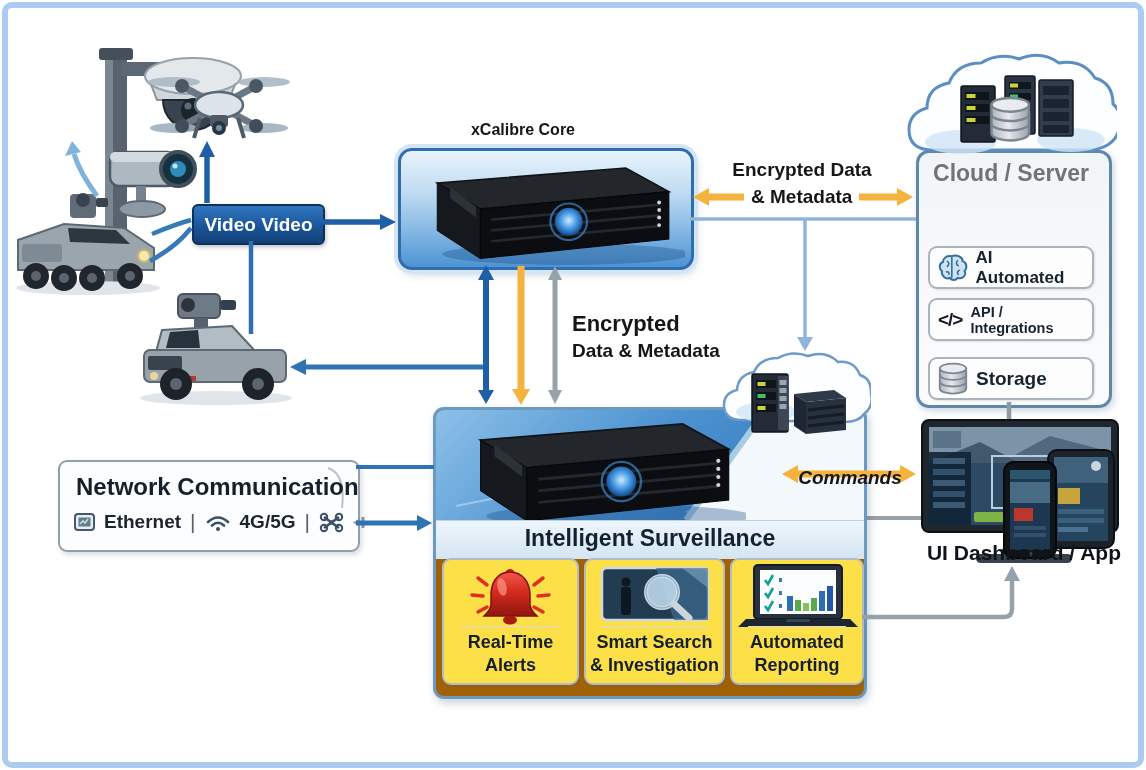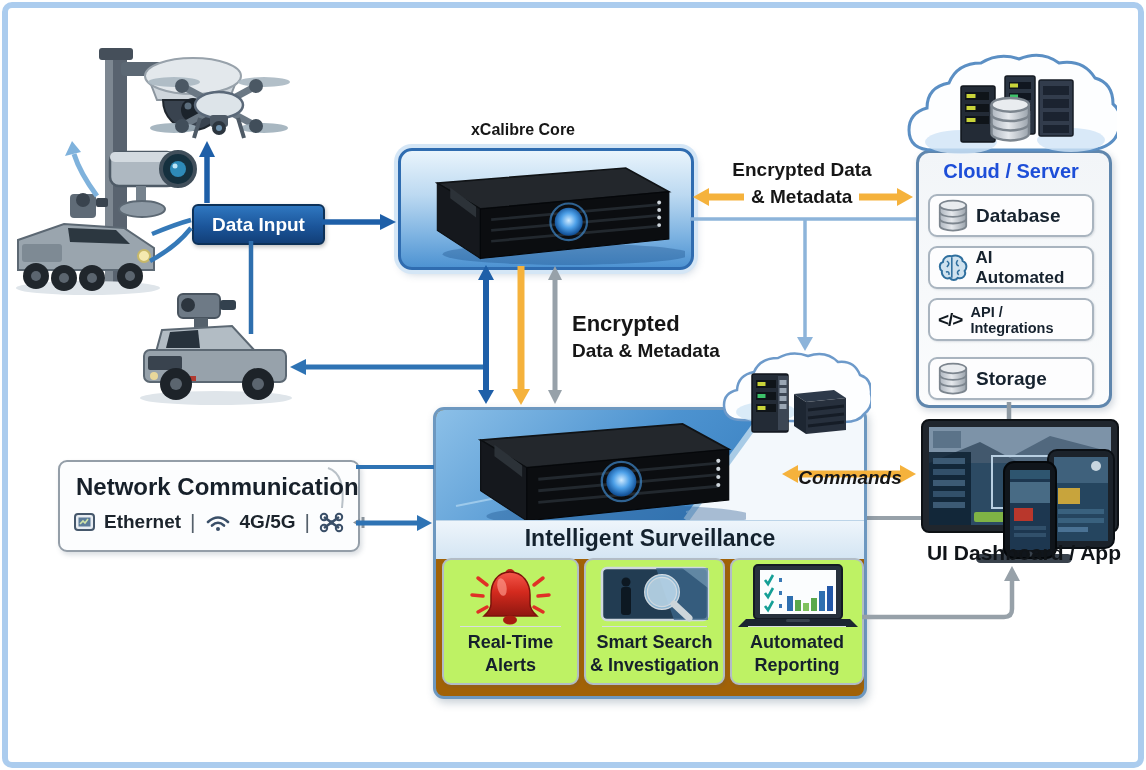--- a/index.html
+++ b/index.html
@@ -22,7 +22,7 @@
   .cs-panel{position:absolute;left:916px;top:150px;width:190px;height:252px;z-index:2;
             background:linear-gradient(180deg,#f2f5f8 0%,#fbfcfd 100%);
             border:3px solid #5f86ad;border-radius:13px;box-shadow:2px 3px 7px rgba(40,70,100,.22);}
-  .cs-title{position:absolute;left:916px;top:160px;width:190px;text-align:center;font-size:20px;font-weight:bold;color:#1d4ed8;z-index:6;}
+  .cs-title{position:absolute;left:916px;top:160px;width:190px;text-align:center;font-size:23px;font-weight:bold;color:#737373;z-index:6;}
   .cs-item{position:absolute;left:928px;width:166px;height:43px;z-index:3;background:#fdfdfe;
            border:2px solid #a9b4bf;border-radius:9px;display:flex;align-items:center;gap:8px;padding:0 8px;
            box-sizing:border-box;box-shadow:1px 1px 2px rgba(60,80,100,.15);}

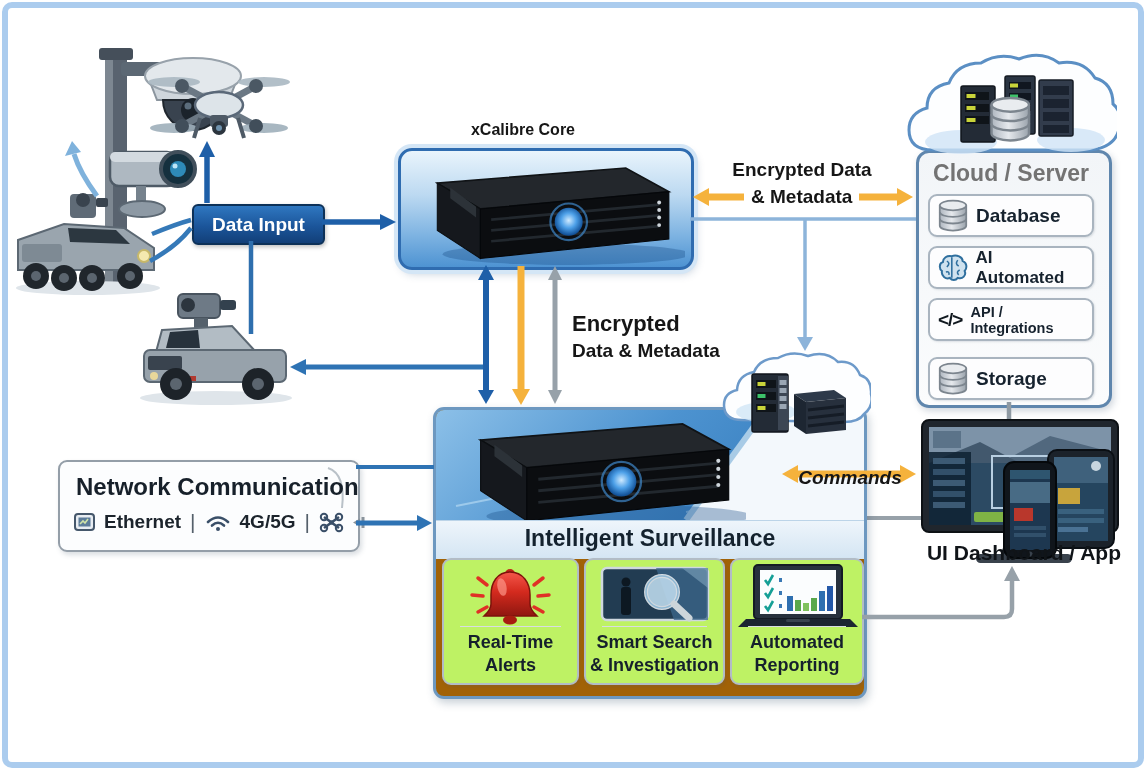--- a/index.html
+++ b/index.html
@@ -184,7 +184,7 @@
   </svg>
 
   <div class="vi-box">
-    <span>Data Input</span>
+    <span>Video Video</span>
   </div>
 
   <div class="lbl center" style="left:398px;top:107px;width:250px;font-size:16px;margin-top:14px;">xCalibre Core</div>

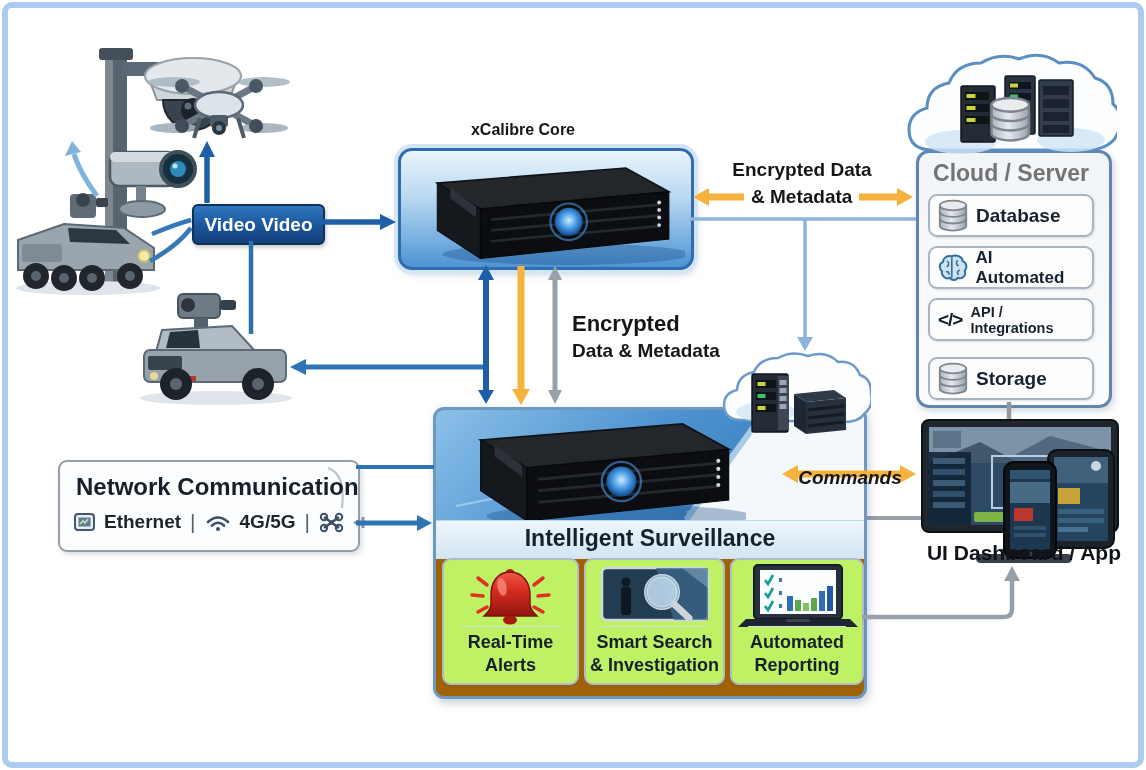--- a/index.html
+++ b/index.html
@@ -223,12 +223,6 @@
   </svg>
   <div class="cs-title">Cloud / Server</div>
 
-  <div class="cs-item" style="top:194px;">
-    <svg width="30" height="34" viewBox="0 0 34 38">
-        <use href="#cyl"></use>
-      </svg>
-    <span class="t" style="font-size:19px">Database</span>
-  </div>
   <div class="cs-item" style="top:246px;">
     <svg width="30" height="28" viewBox="0 0 30 28">
       <path d="M14,2 C9,1 5,4 5,8 C1,9 1,15 4,17 C3,22 8,26 12,24 C14,27 18,27 20,24 C25,26 29,21 27,17 C30,14 29,8 25,7 C25,3 19,0 14,2 Z" fill="#cfe2ef" stroke="#2f6f9e" stroke-width="2"></path>

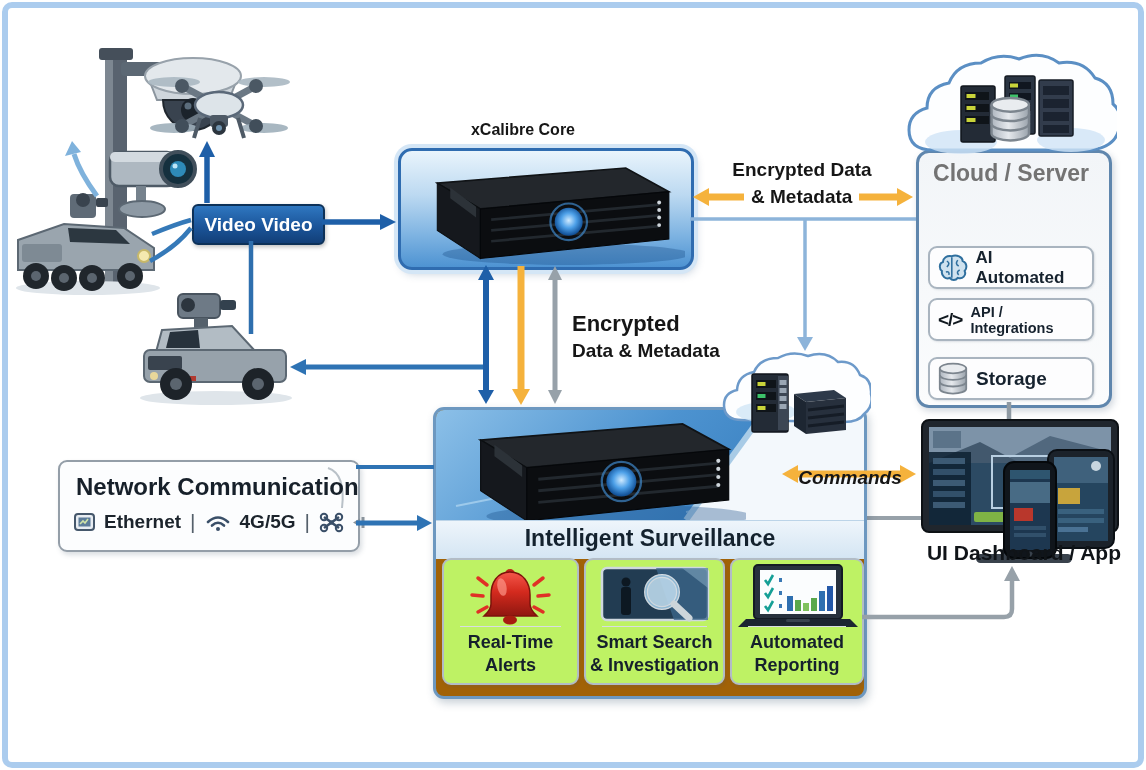--- a/index.html
+++ b/index.html
@@ -36,7 +36,7 @@
   .is-band{position:absolute;left:0;top:110px;width:428px;height:38px;
            background:linear-gradient(180deg,#eef5fb 0%,#d4e5f3 100%);border-top:1px solid #bcd4e8;}
   .is-title{position:absolute;left:0;top:115px;width:428px;text-align:center;font-size:23px;font-weight:bold;color:#14222e;}
-  .is-card{position:absolute;top:558px;height:123px;z-index:3;background:#bef264;
+  .is-card{position:absolute;top:558px;height:123px;z-index:3;background:#fde047;
            border:2px solid #b2bcc6;border-radius:9px;box-shadow:1px 2px 3px rgba(70,90,110,.18);}
   .is-card .divider{position:absolute;left:12%;right:12%;top:66px;border-top:1.5px solid #d8dde2;}
   .is-card .cap{position:absolute;left:0;right:0;top:71px;text-align:center;font-weight:bold;

